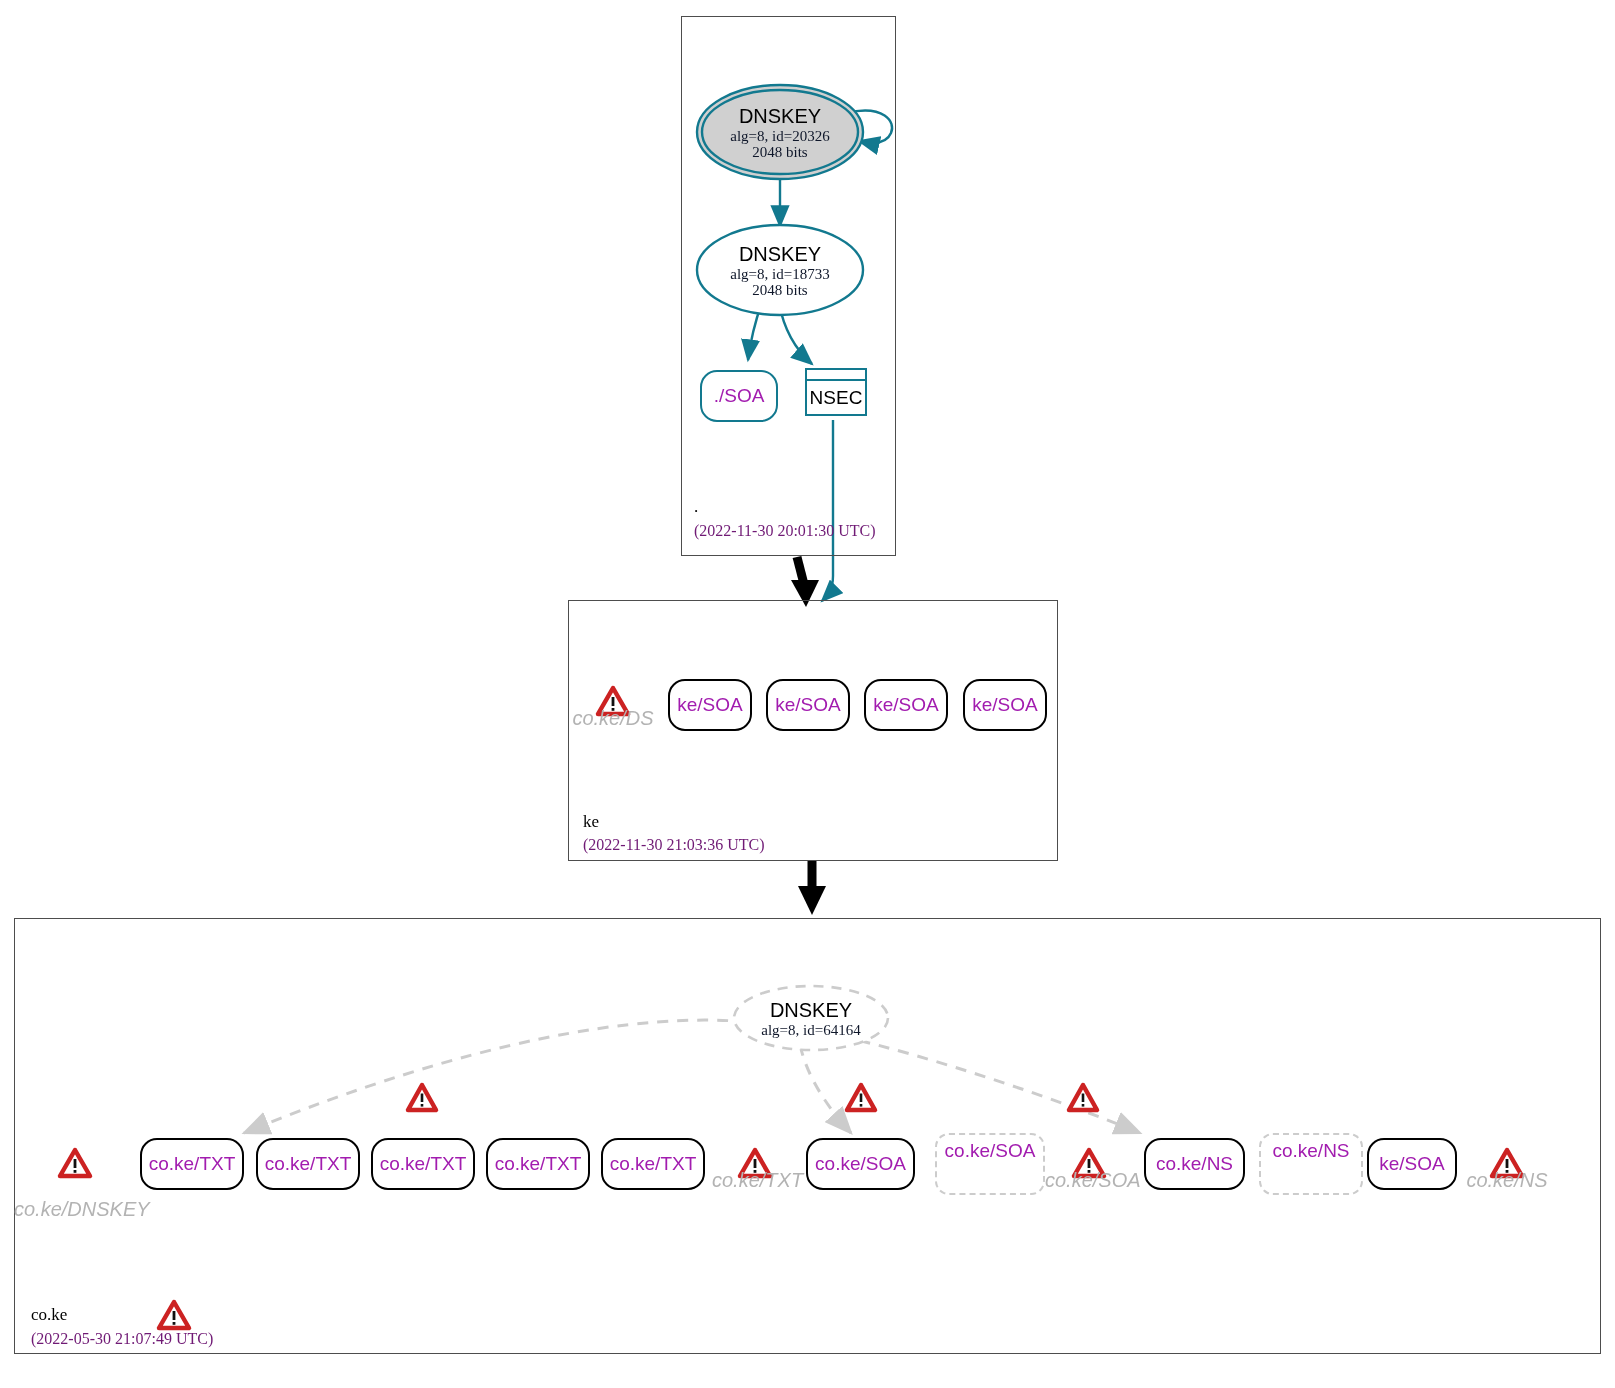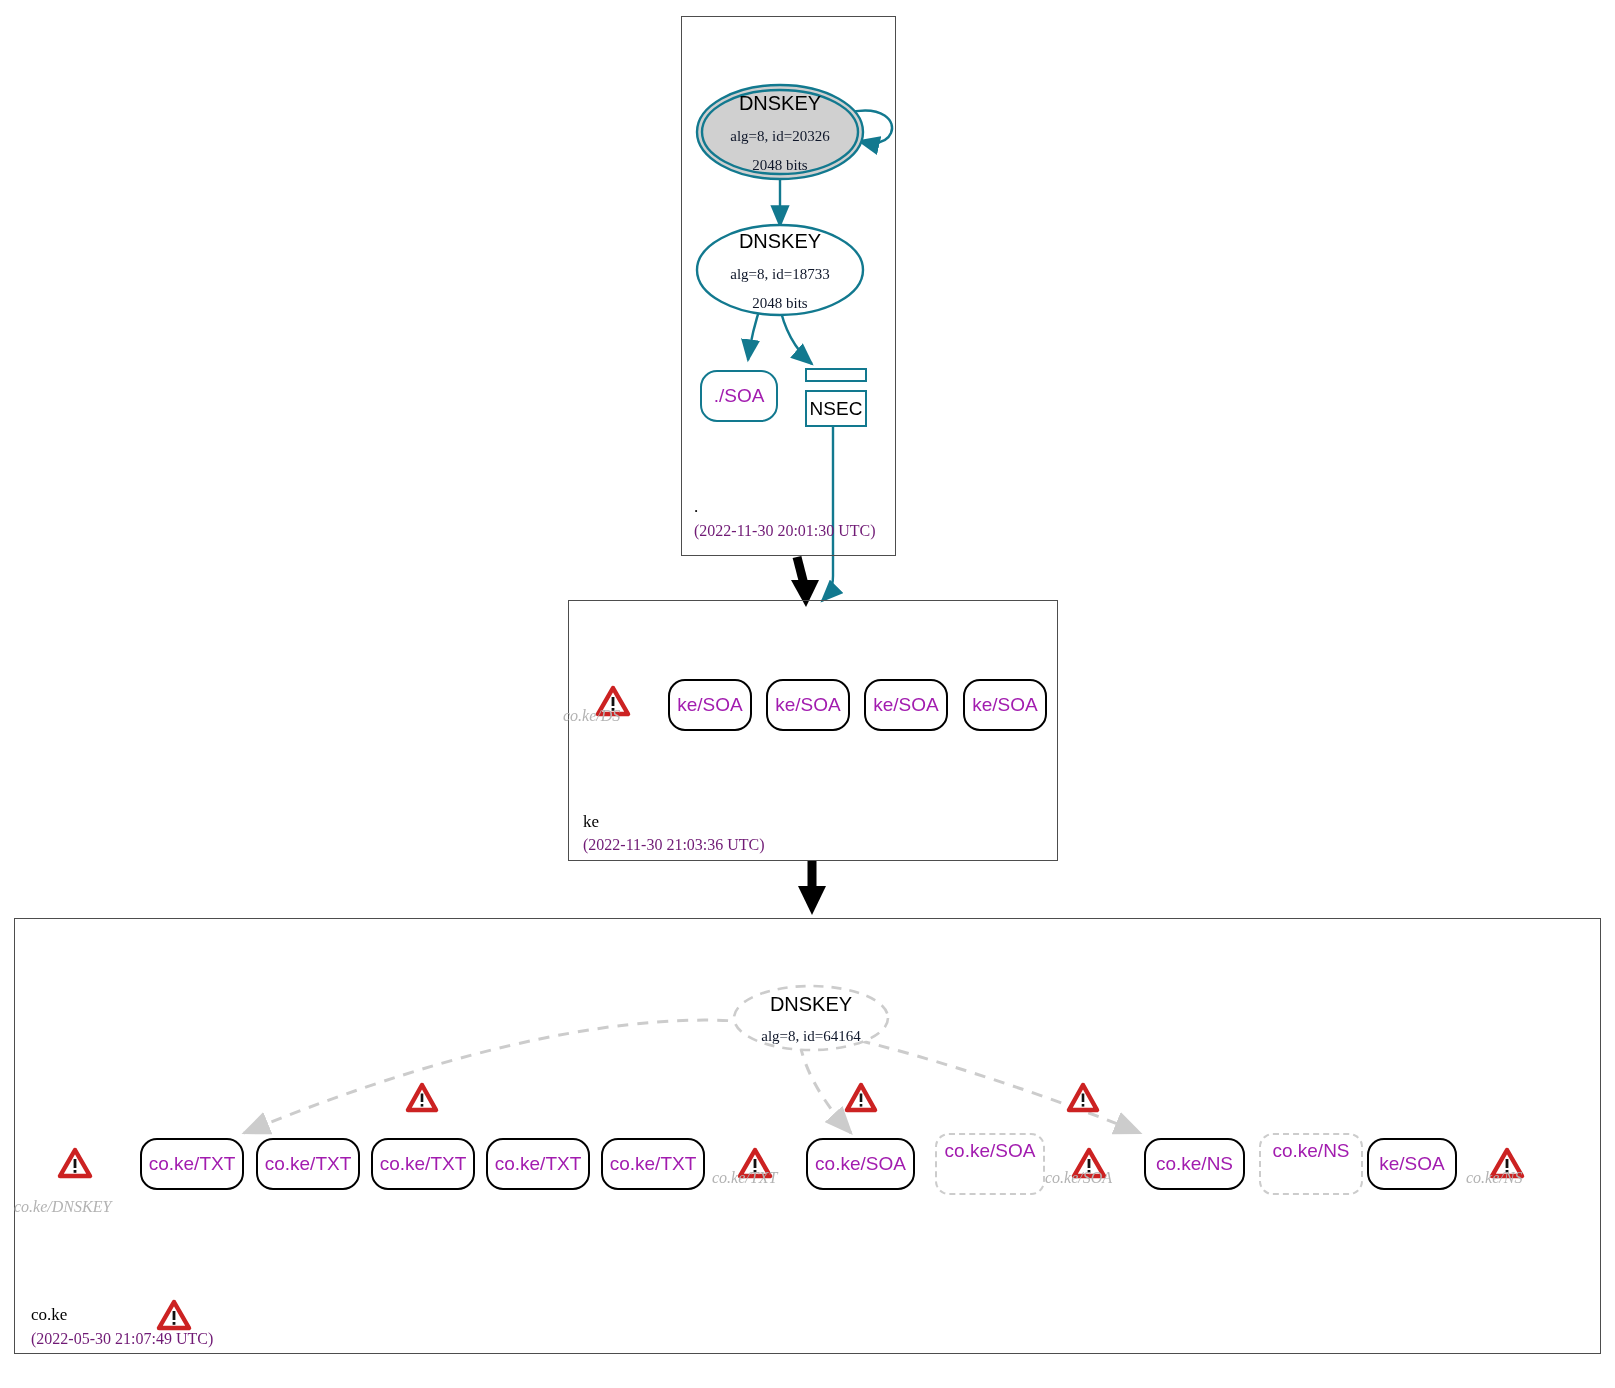--- a/index.html
+++ b/index.html
@@ -116,7 +116,6 @@
     justify-content: center;
     text-align: center;
     line-height: 1.08;
-    gap: 13px;
   }
   .dnskey .k-name {
     font-family: "Liberation Sans", sans-serif;

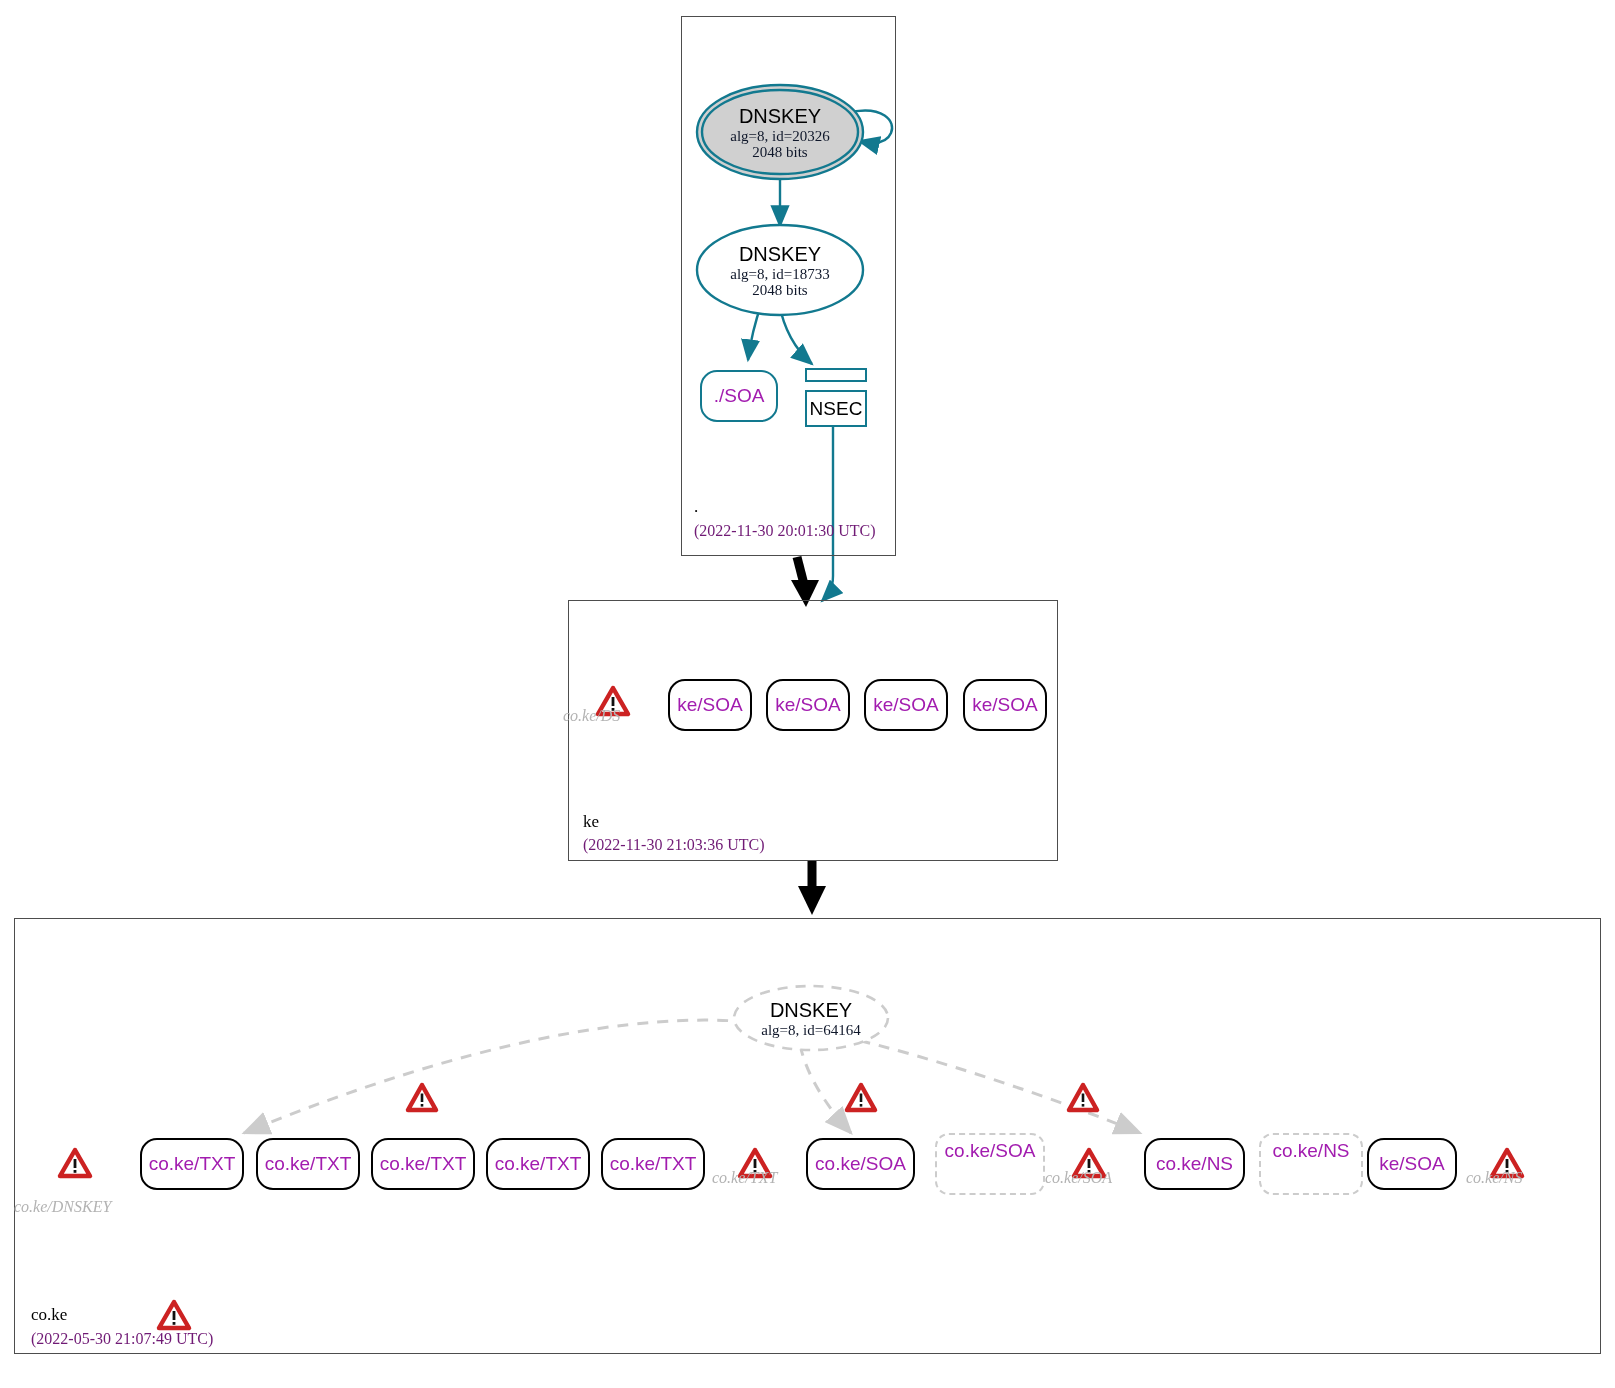--- a/index.html
+++ b/index.html
@@ -93,7 +93,7 @@
   }
   .nsec-body {
     position: absolute;
-    left: 0; top: 22px;
+    left: 0; top: 11px;
     width: 100%;
     height: 37px;
     border: 2.2px solid #12798f;

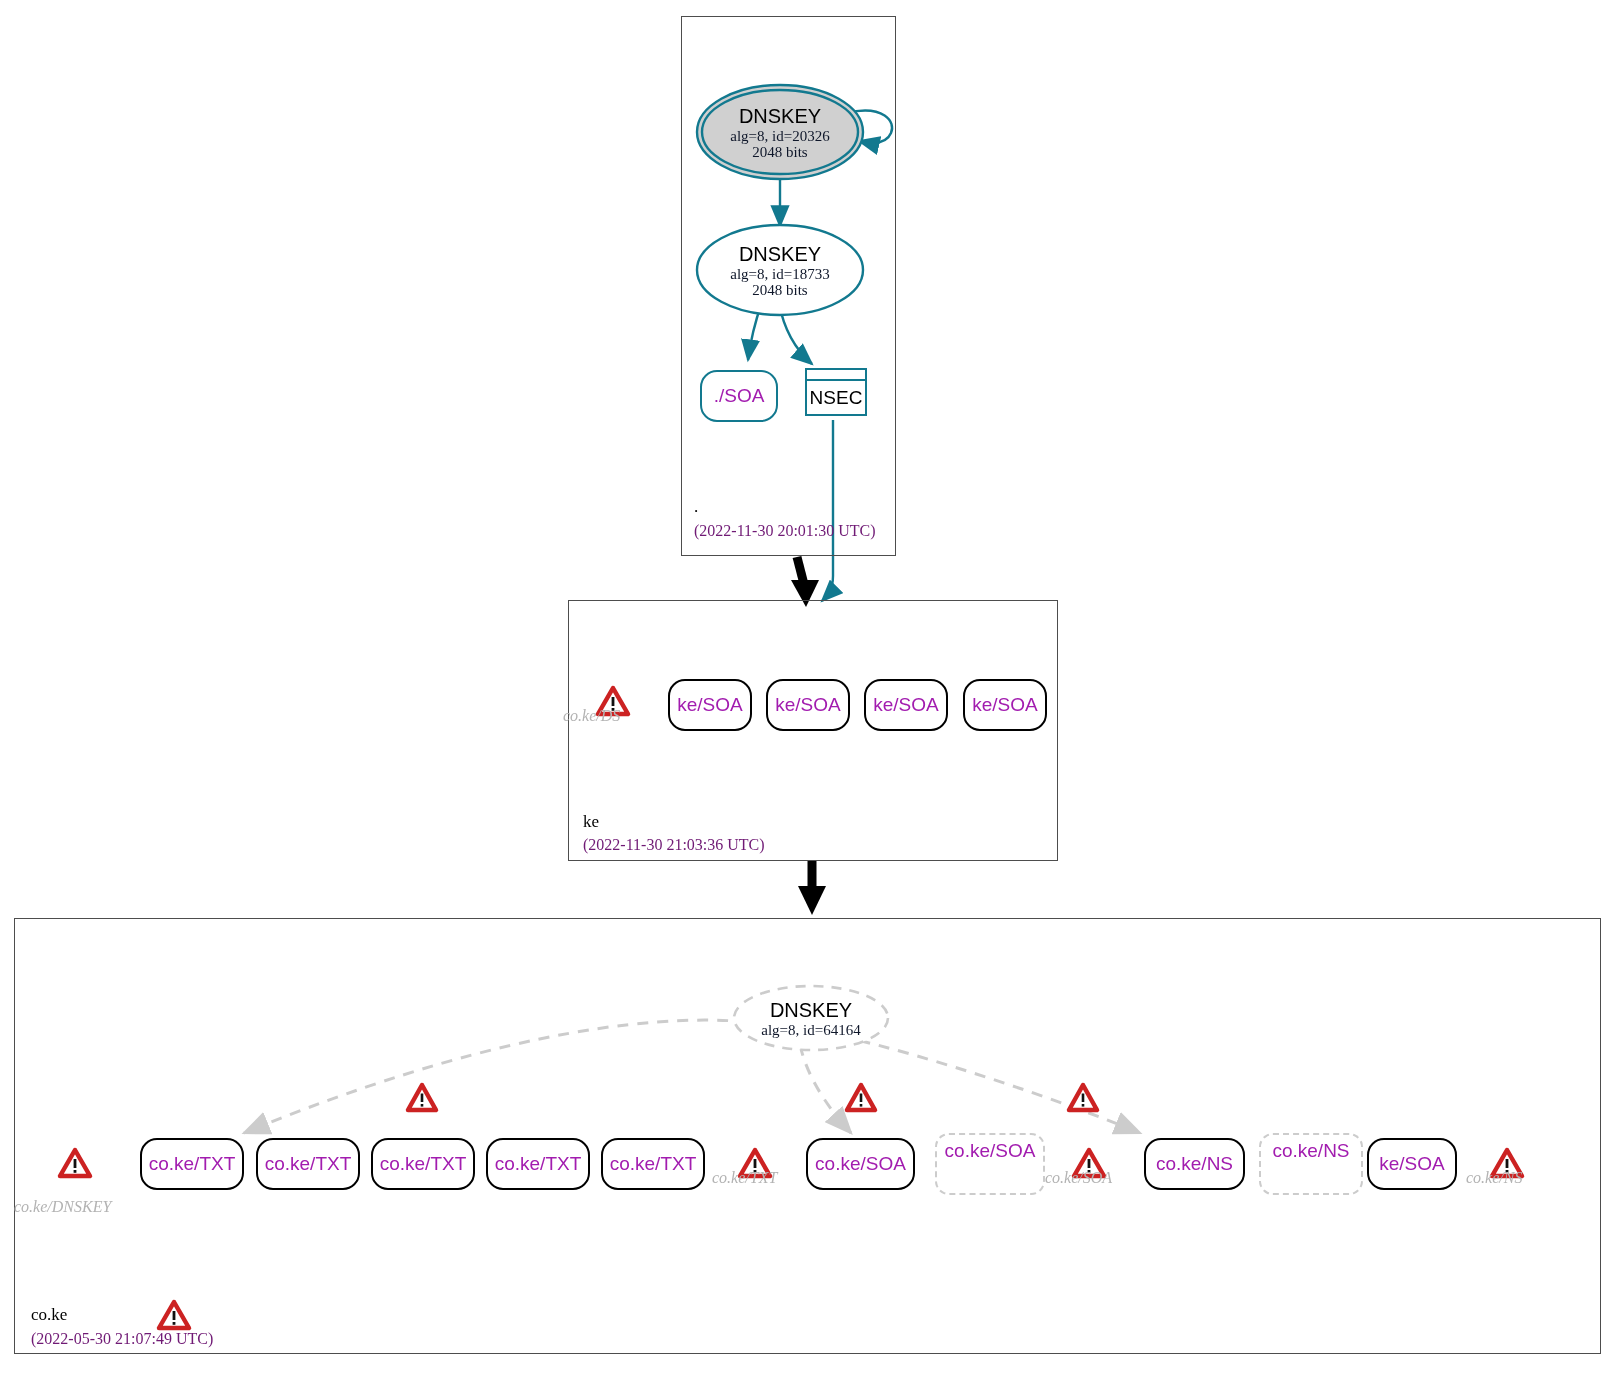--- a/index.html
+++ b/index.html
@@ -129,11 +129,12 @@
   }
   .warn-label {
     position: absolute;
-    font-family: Liberation Serif, serif;
+    font-family: Liberation Sans, sans-serif;
     font-style: italic;
-    font-size: 16px;
+    font-size: 20px;
     color: #b3b3b3;
     white-space: nowrap;
+    text-align: center;
   }
 </style>
 </head>

